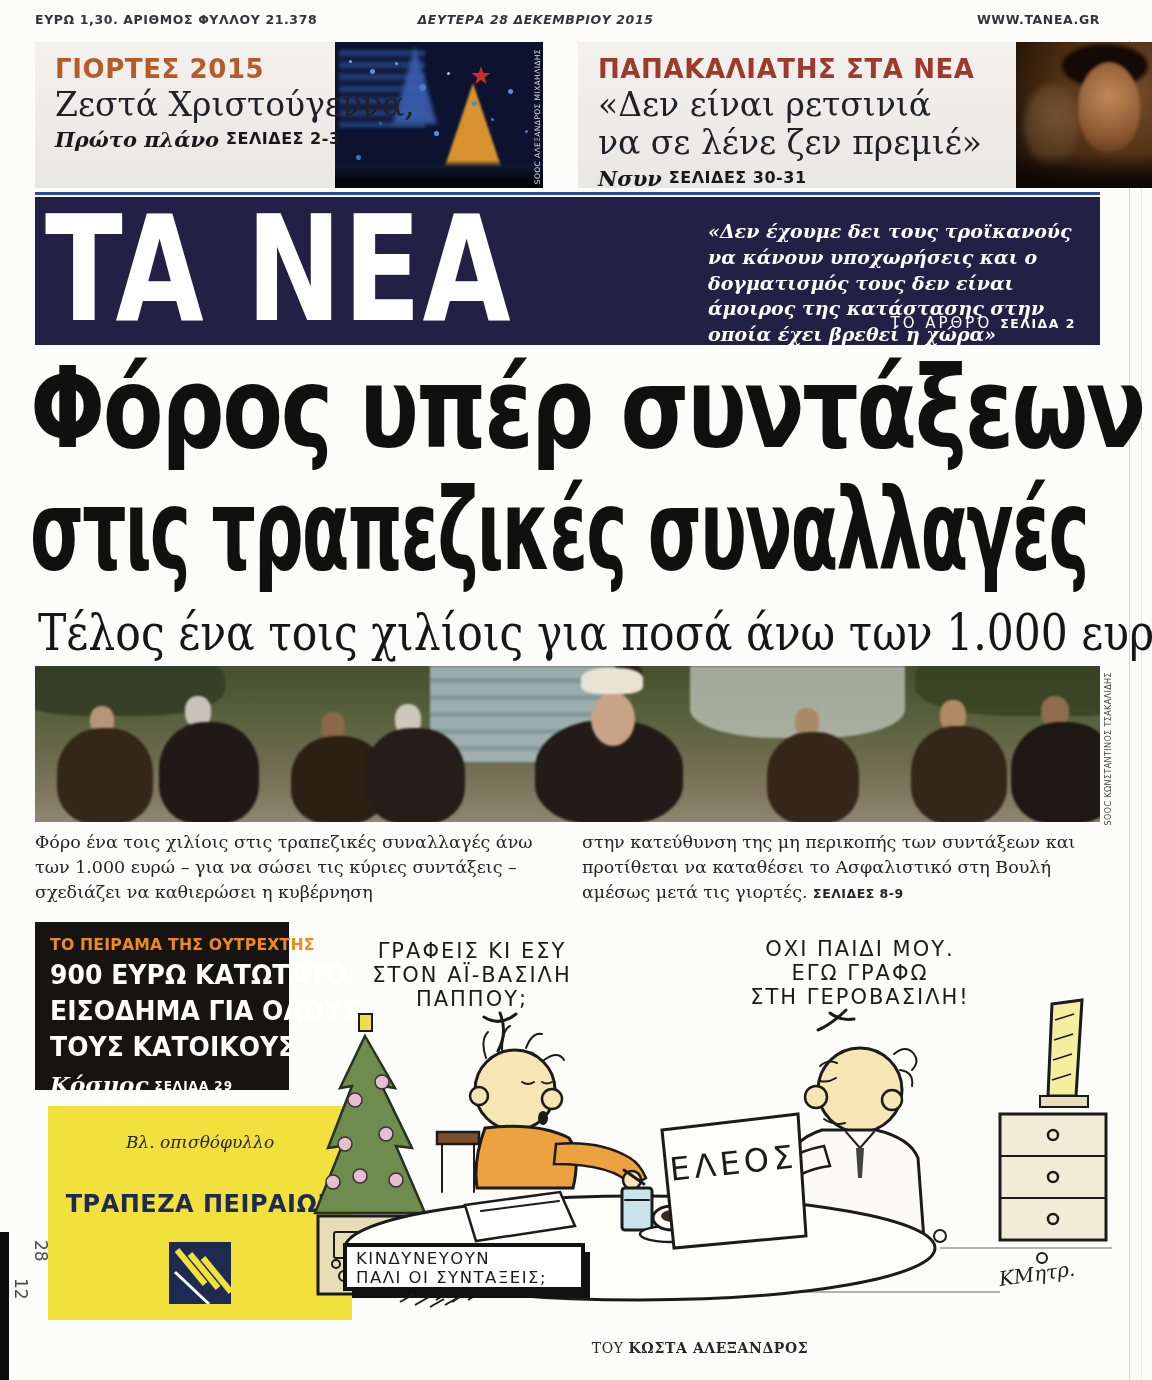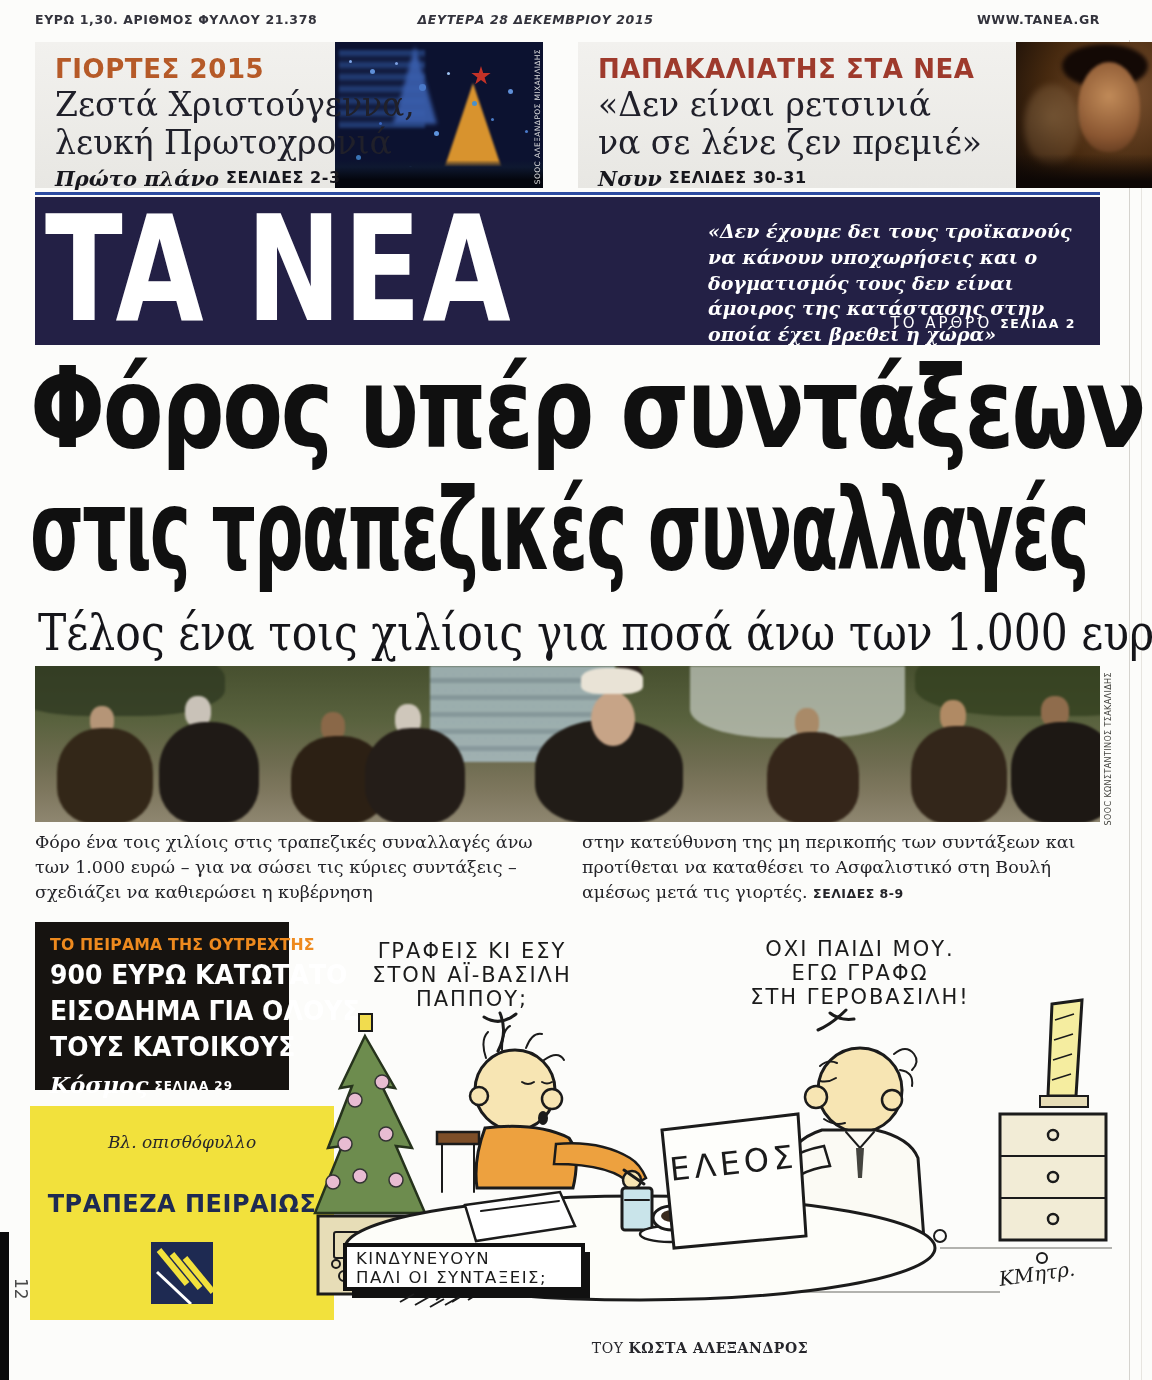--- a/index.html
+++ b/index.html
@@ -128,7 +128,6 @@
     <div class="promo-text">
       <div class="promo-kicker">ΓΙΟΡΤΕΣ 2015</div>
       <div class="promo-title">Ζεστά Χριστούγεννα,</div>
-      <div class="promo-title">λευκή Πρωτοχρονιά</div>
       <div class="promo-foot">
         <span>Πρώτο πλάνο</span><span class="pages">ΣΕΛΙΔΕΣ 2-3</span>
       </div>

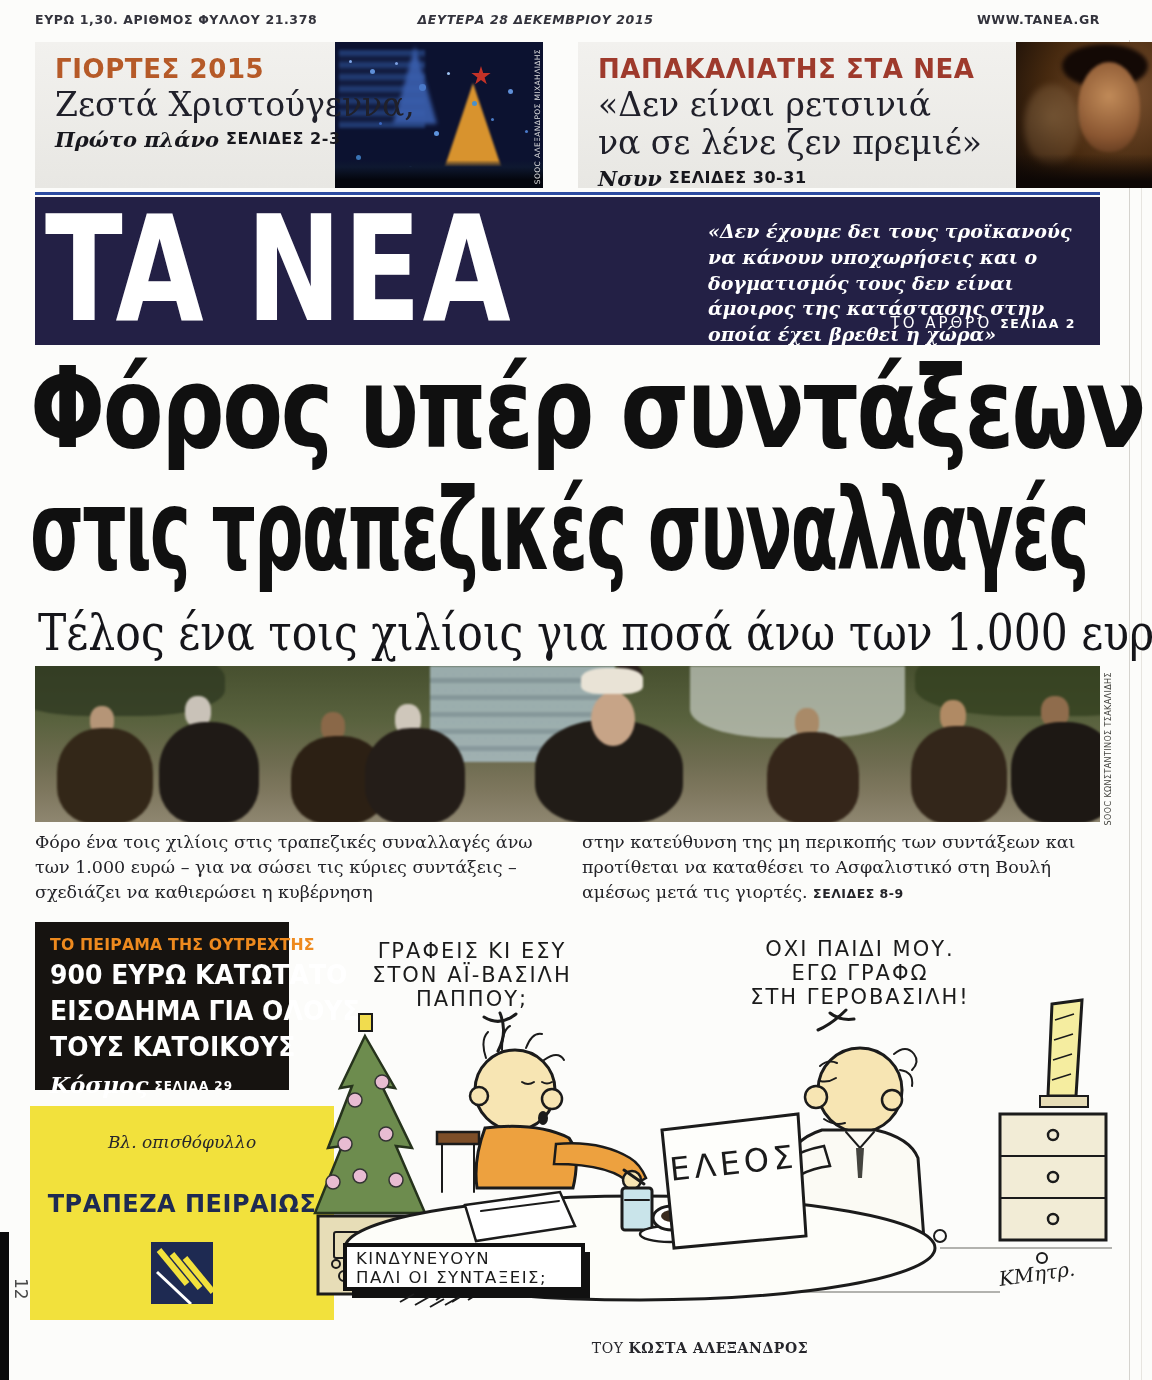--- a/index.html
+++ b/index.html
@@ -88,7 +88,7 @@
                  font-weight:bold;letter-spacing:1px;margin-left:6px;vertical-align:3px;}
 
   
-  .ad{position:absolute;left:30px;top:1106px;width:304px;height:214px;background:#f2e13c;text-align:center;}
+  .ad{position:absolute;left:48px;top:1106px;width:304px;height:214px;background:#f2e13c;text-align:center;}
   .ad .note{padding-top:26px;font-family:"DejaVu Serif",serif;font-style:italic;font-size:17px;color:#26262b;}
   .ad .brand{margin-top:38px;font-size:24px;font-weight:bold;color:#1e2a52;letter-spacing:.5px;}
   .ad .logo{margin:24px auto 0;width:62px;height:62px;display:block;}

